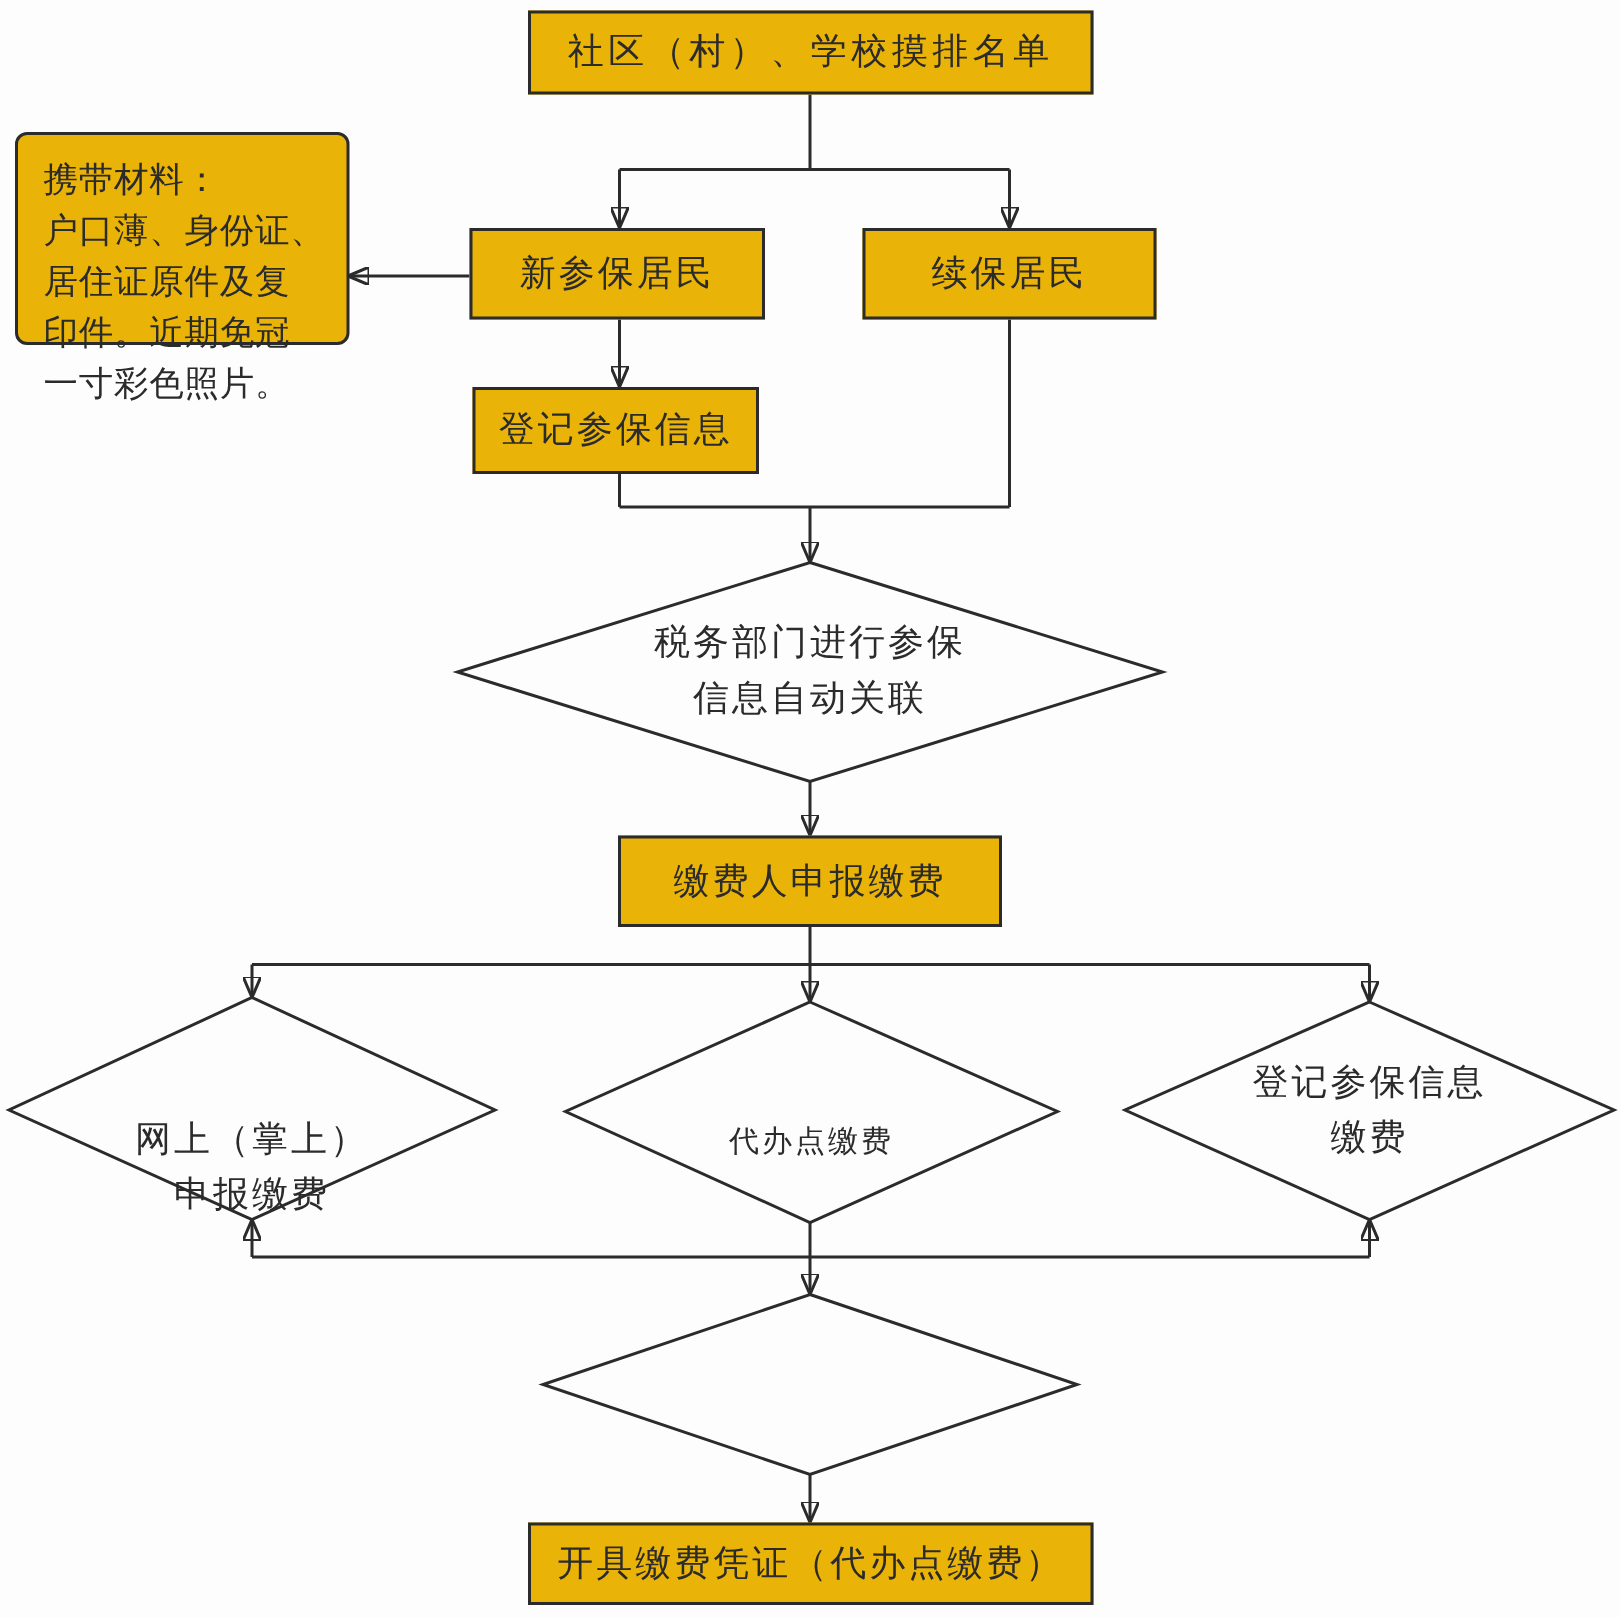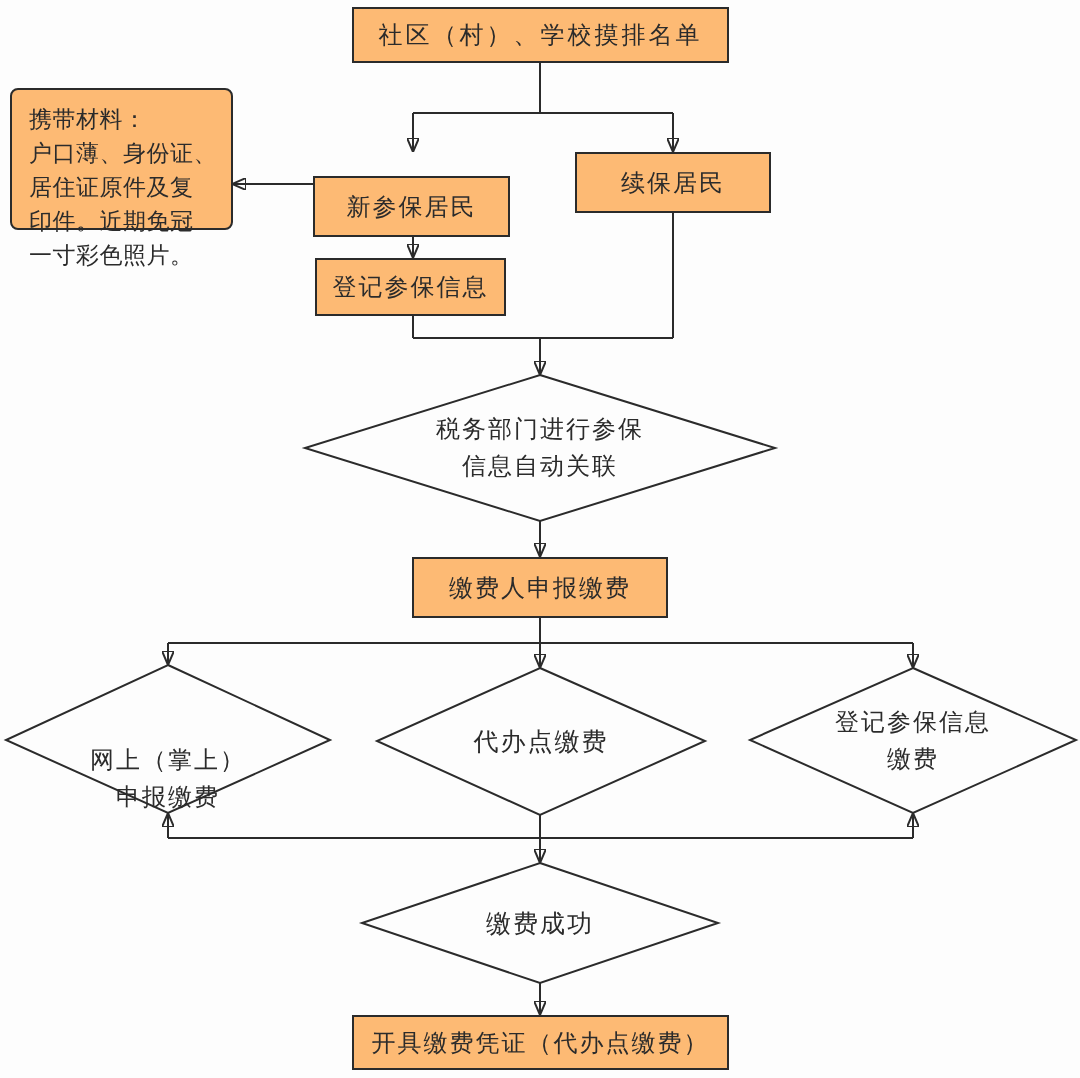--- a/index.html
+++ b/index.html
@@ -11,7 +11,7 @@
   .wires path{stroke:#2b2b2b;stroke-width:2;fill:none;}
   .wires polygon{stroke:#2b2b2b;stroke-width:2;fill:#fdfdfd;}
   .node{
-    position:absolute;box-sizing:border-box;border:2px solid #2b2b2b;background:#fdba74;
+    position:absolute;box-sizing:border-box;border:2px solid #2b2b2b;background:#eab308;
     display:flex;align-items:center;justify-content:center;text-align:center;
     white-space:pre-line;letter-spacing:2px;font-size:24px;line-height:34px;
   }

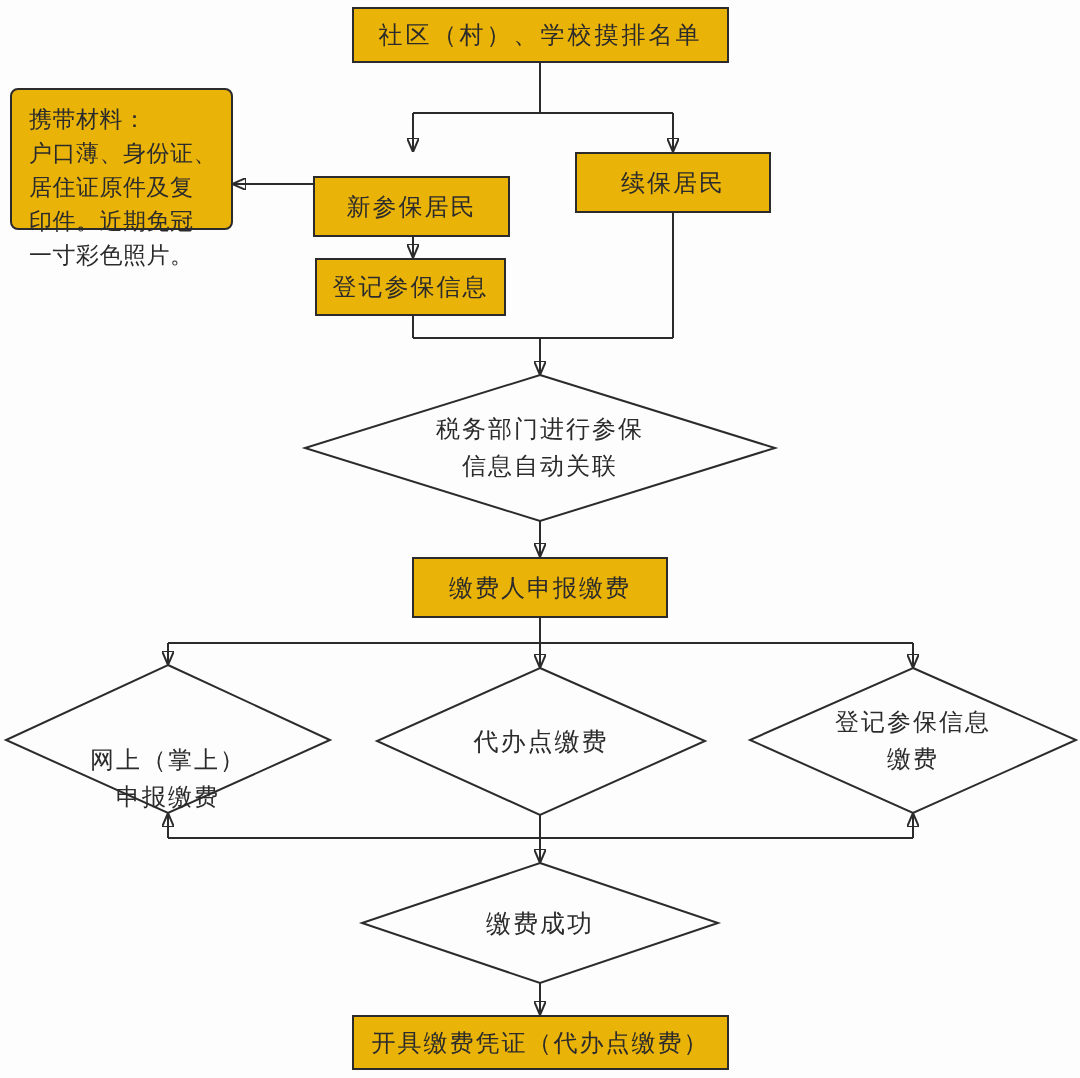--- a/index.html
+++ b/index.html
@@ -21,7 +21,7 @@
     align-items:flex-start;justify-content:flex-start;text-align:left;
     padding:13px 8px 10px 17px;font-size:23px;line-height:34px;letter-spacing:0.5px;
   }
-  .n-new{left:313px;top:152px;width:197px;height:61px;margin-top:24px;}
+  .n-new{left:313px;top:152px;width:197px;height:61px;}
   .n-renew{left:575px;top:152px;width:196px;height:61px;}
   .n-register{left:315px;top:258px;width:191px;height:58px;}
   .n-declare{left:412px;top:557px;width:256px;height:61px;}

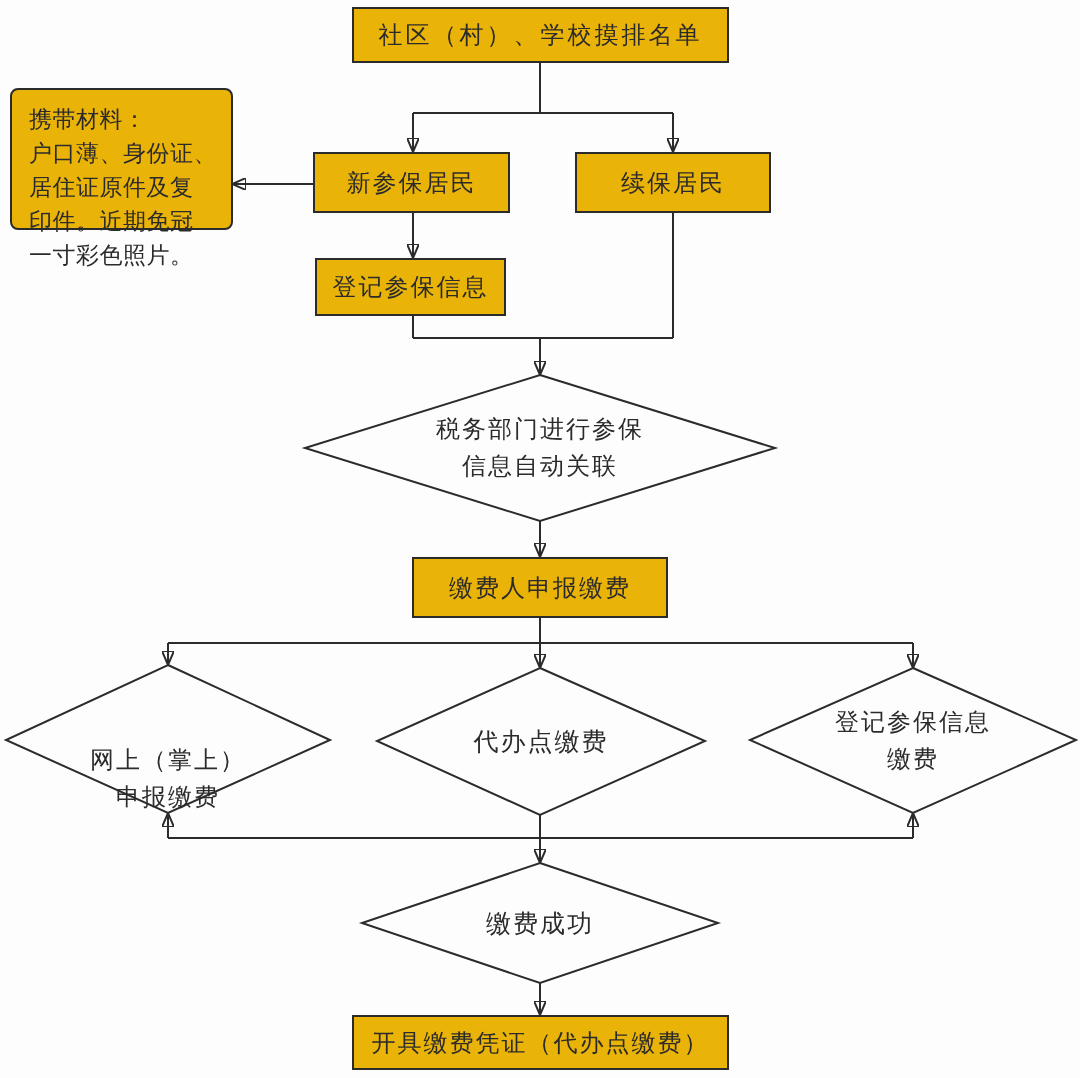--- a/index.html
+++ b/index.html
@@ -32,7 +32,7 @@
   }
   .d-tax{left:305px;top:375px;width:470px;height:146px;}
   .d-left{left:6px;top:705px;width:324px;height:148px;}
-  .d-mid{left:377px;top:668px;width:328px;height:147px;font-size:25px;}
+  .d-mid{left:377px;top:688px;width:328px;height:147px;font-size:20px;}
   .d-right{left:750px;top:668px;width:326px;height:145px;}
   .d-success{left:362px;top:863px;width:356px;height:120px;font-size:25px;}
 </style>

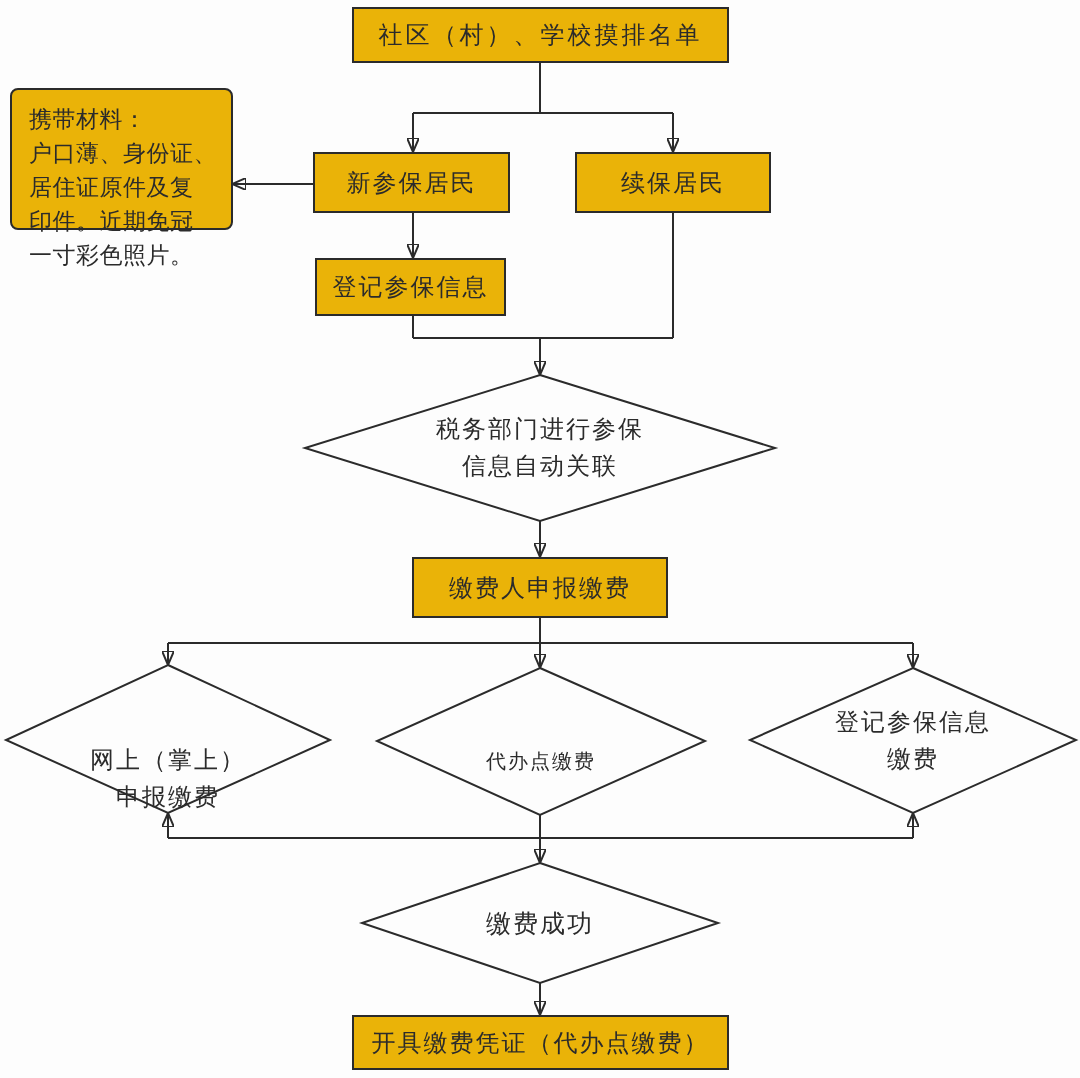--- a/index.html
+++ b/index.html
@@ -108,7 +108,6 @@
   <div class="dlabel d-right">登记参保信息
 缴费</div>
 
-  <div class="dlabel d-success">缴费成功</div>
 
   <div class="node n-final">开具缴费凭证（代办点缴费）</div>
 

